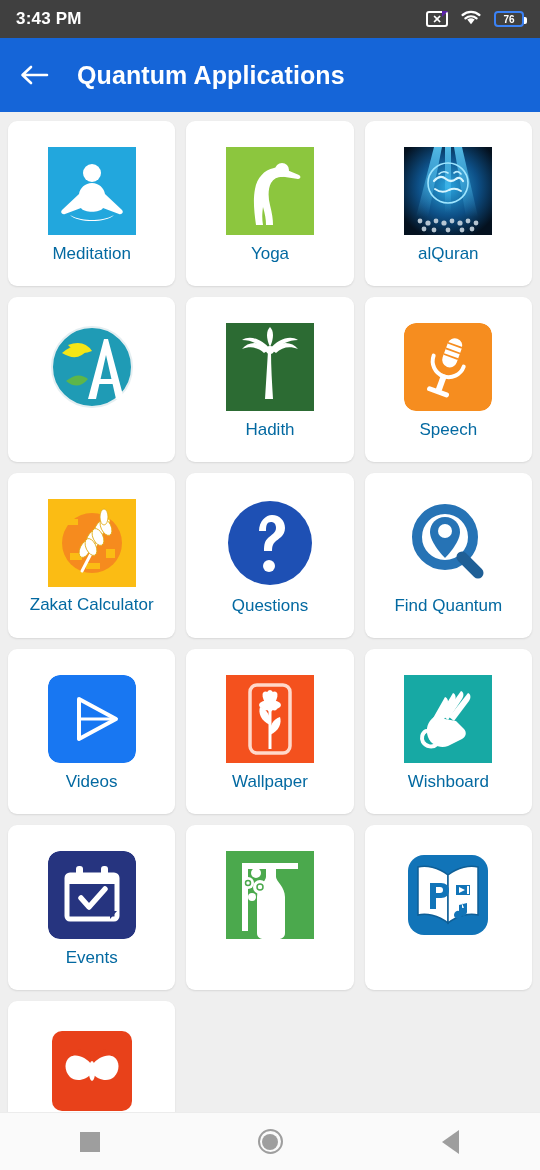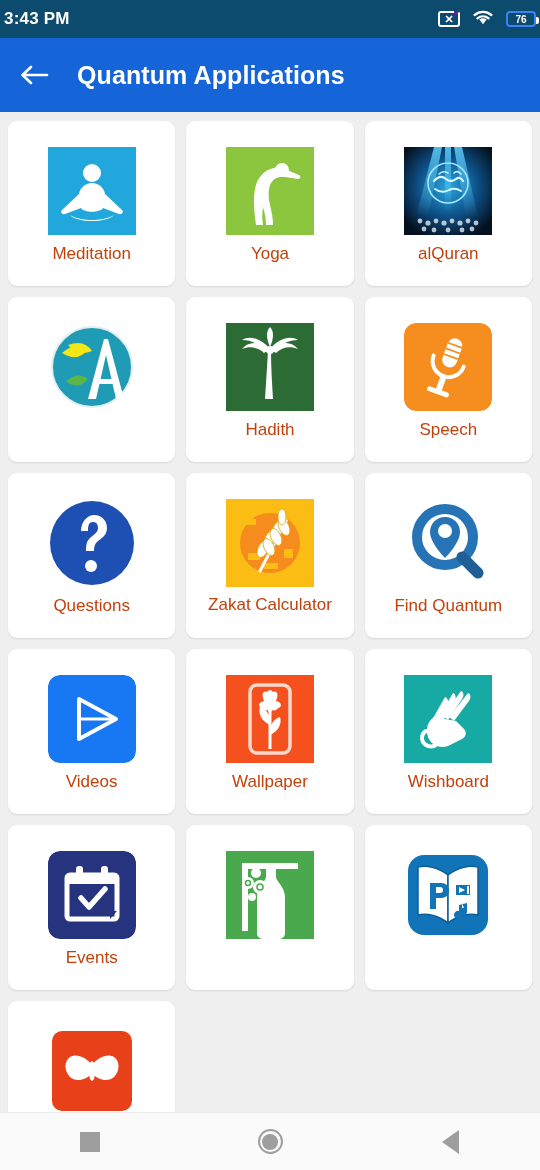--- a/index.html
+++ b/index.html
@@ -13,9 +13,9 @@
 
   
   .statusbar {
-    height:38px; background:#0c4a6e; color:#fff;
+    height:38px; background:#404040; color:#fff;
     display:flex; align-items:center; justify-content:space-between;
-    padding:0 4px; flex:0 0 38px;
+    padding:0 16px; flex:0 0 38px;
   }
   .clock { font-size:17px; font-weight:bold; letter-spacing:.2px; }
   .sysicons { display:flex; align-items:center; gap:11px; }

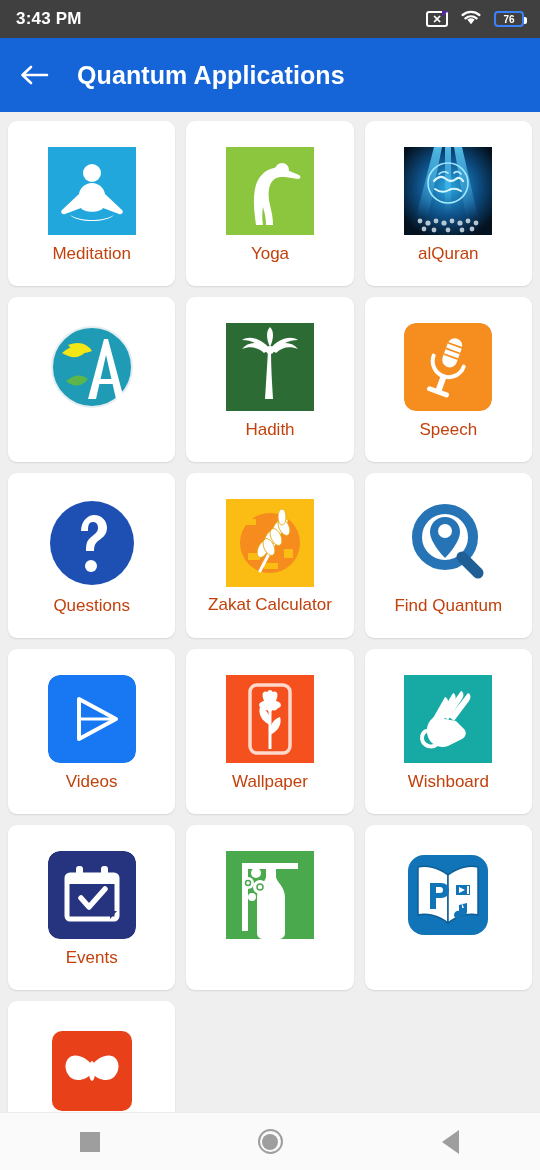--- a/index.html
+++ b/index.html
@@ -60,7 +60,7 @@
   }
   .ico { width:88px; height:88px; flex:0 0 88px; position:relative; overflow:hidden; }
   .tile-label {
-    margin-top:8px; font-size:17px; color:#c2410c; text-align:center;
+    margin-top:8px; font-size:17px; color:#0369a1; text-align:center;
     line-height:1.25; padding:0 4px;
   }
   .tile.two-line .tile-label { line-height:1.22; }

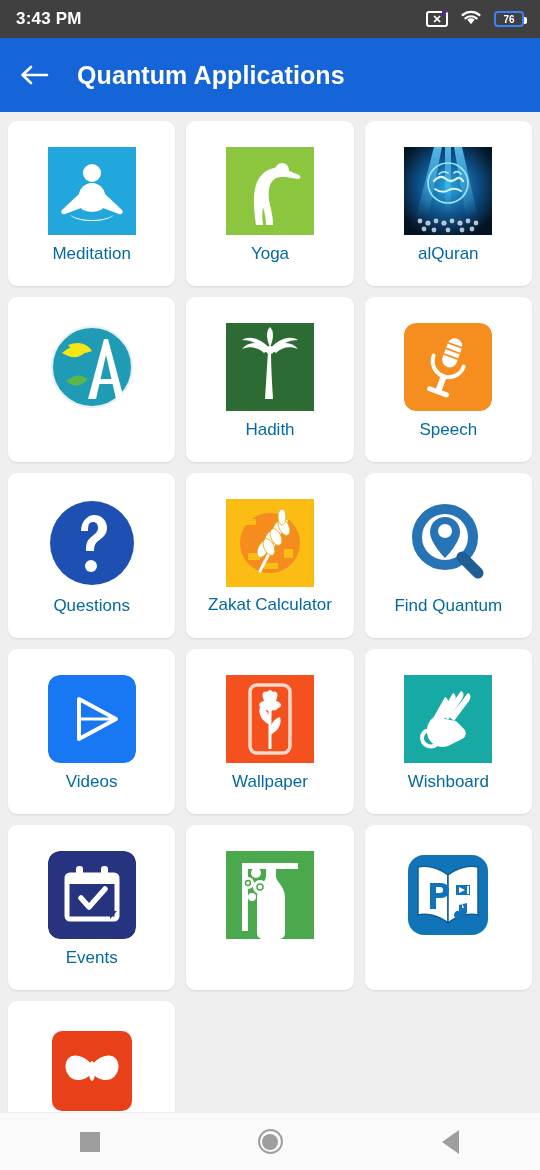--- a/index.html
+++ b/index.html
@@ -232,17 +232,6 @@
         <div class="tile-label">Speech</div>
       </div>
 
-      <div class="tile">
-        <div class="ico">
-          <svg class="sq" viewBox="0 0 88 88">
-            <circle cx="44" cy="44" r="42" fill="#1e50b4"></circle>
-            <path d="M33 32 c0-10 7-16 13-16 c8 0 13 6 13 13 c0 8-7 11-10 14 c-2 2-3 4-3 9 l-8 0 c0-7 1-10 4-13 c3-3 8-5 8-10 c0-4-2-6-5-6 c-4 0-5 3-5 9 z" fill="#fff"></path>
-            <circle cx="43" cy="67" r="6" fill="#fff"></circle>
-          </svg>
-        </div>
-        <div class="tile-label">Questions</div>
-      </div>
-
       <div class="tile two-line">
         <div class="ico">
           <svg class="sq" viewBox="0 0 88 88">
@@ -272,6 +261,17 @@
           </svg>
         </div>
         <div class="tile-label">Zakat Calculator</div>
+      </div>
+
+      <div class="tile">
+        <div class="ico">
+          <svg class="sq" viewBox="0 0 88 88">
+            <circle cx="44" cy="44" r="42" fill="#1e50b4"></circle>
+            <path d="M33 32 c0-10 7-16 13-16 c8 0 13 6 13 13 c0 8-7 11-10 14 c-2 2-3 4-3 9 l-8 0 c0-7 1-10 4-13 c3-3 8-5 8-10 c0-4-2-6-5-6 c-4 0-5 3-5 9 z" fill="#fff"></path>
+            <circle cx="43" cy="67" r="6" fill="#fff"></circle>
+          </svg>
+        </div>
+        <div class="tile-label">Questions</div>
       </div>
 
       <div class="tile">

